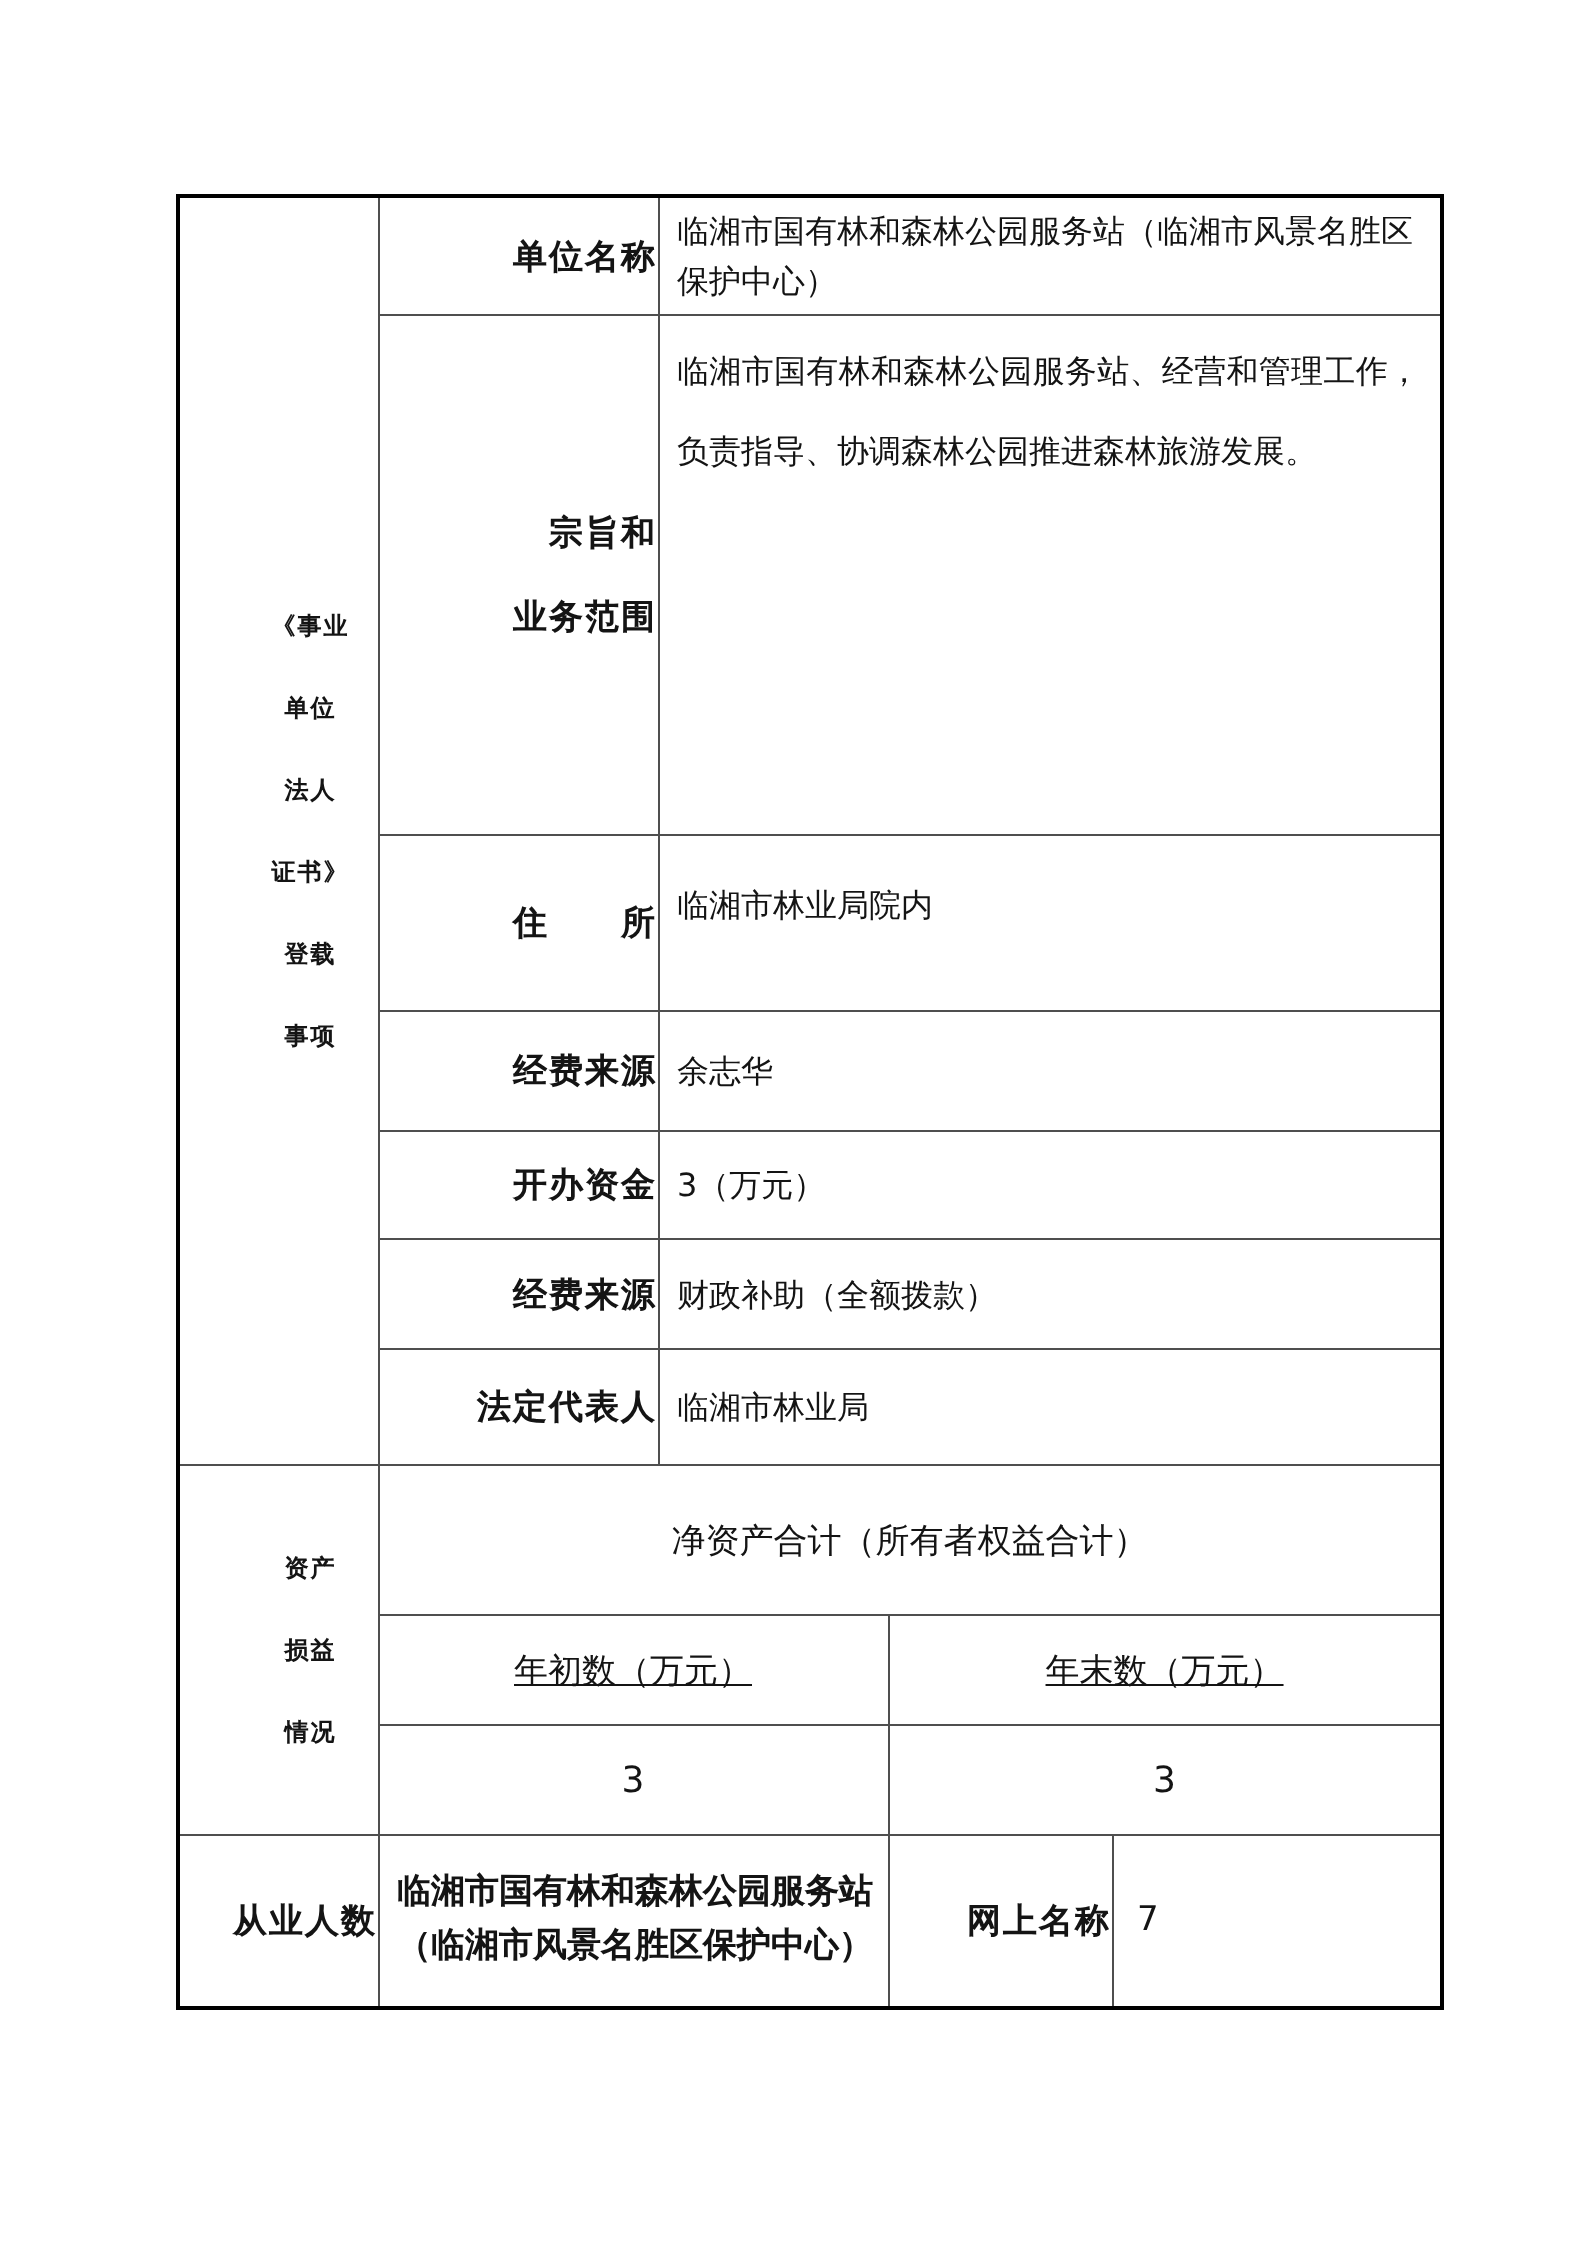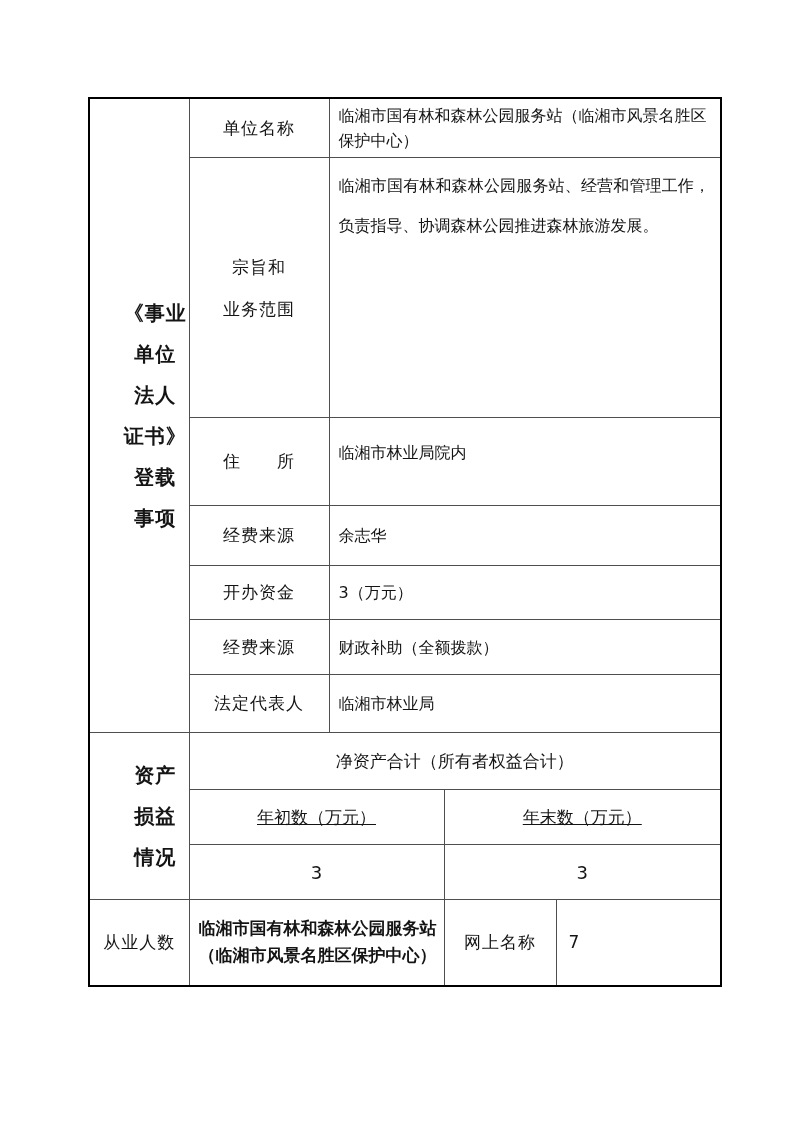--- a/index.html
+++ b/index.html
@@ -56,8 +56,8 @@
     white-space: nowrap;
   }
   td.field-label {
-    text-align: center;
-    font-weight: normal;
+    text-align: right;
+    font-weight: bold;
     font-size: 17px;
     letter-spacing: 1px;
   }

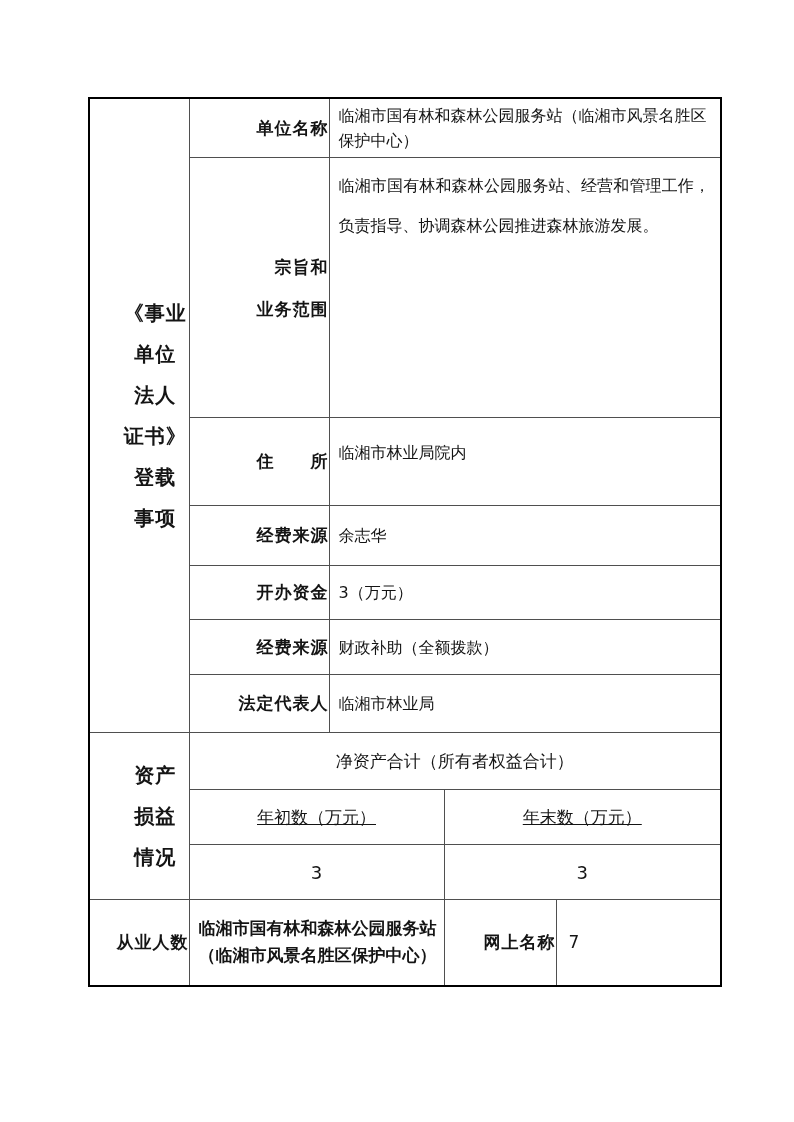--- a/index.html
+++ b/index.html
@@ -47,7 +47,7 @@
   td.side-header {
     text-align: center;
     font-weight: bold;
-    font-size: 20px;
+    font-size: 12px;
     padding-left: 32px;
   }
   td.side-header .vline {

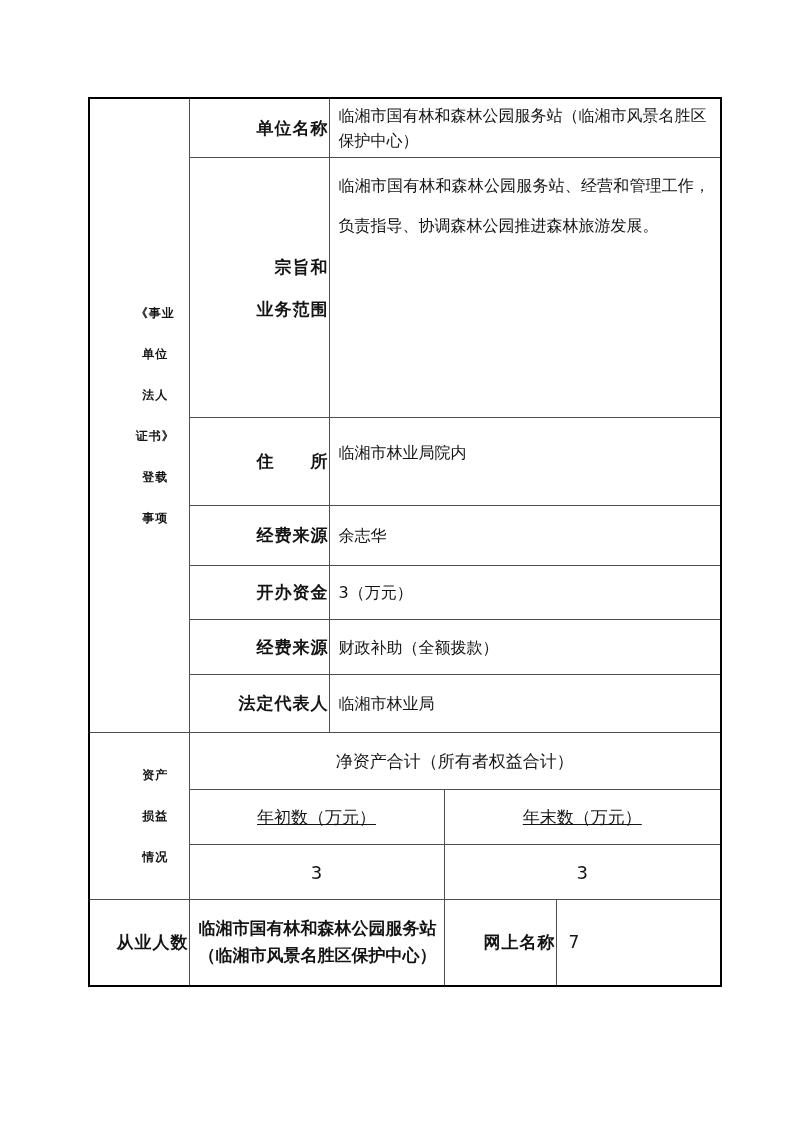--- a/index.html
+++ b/index.html
@@ -39,7 +39,7 @@
   tr.r5  { height: 54px; }
   tr.r6  { height: 55px; }
   tr.r7  { height: 58px; }
-  tr.r8  { height: 57px; border-radius: 16px; }
+  tr.r8  { height: 75px; border-radius: 16px; }
   tr.r9  { height: 55px; text-decoration: underline; }
   tr.r10 { height: 55px; }
   tr.r11 { height: 86px; }

